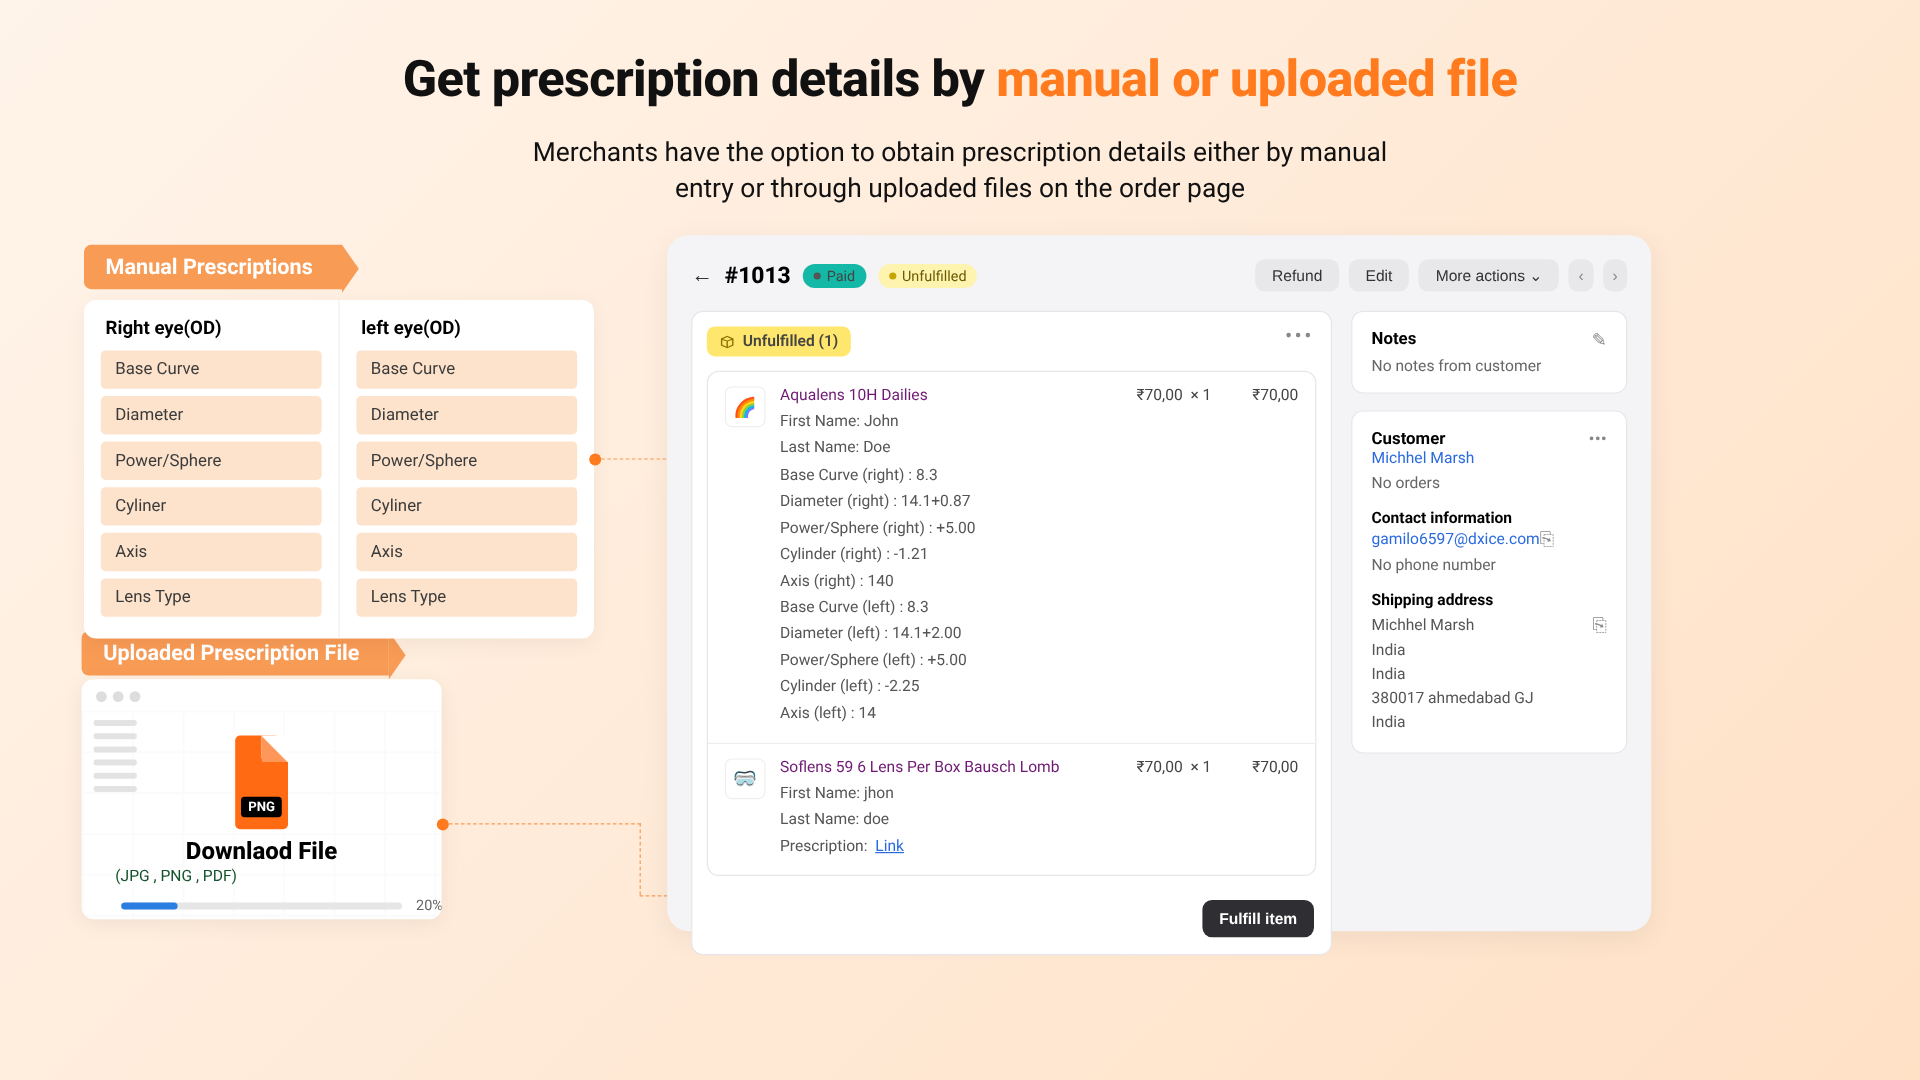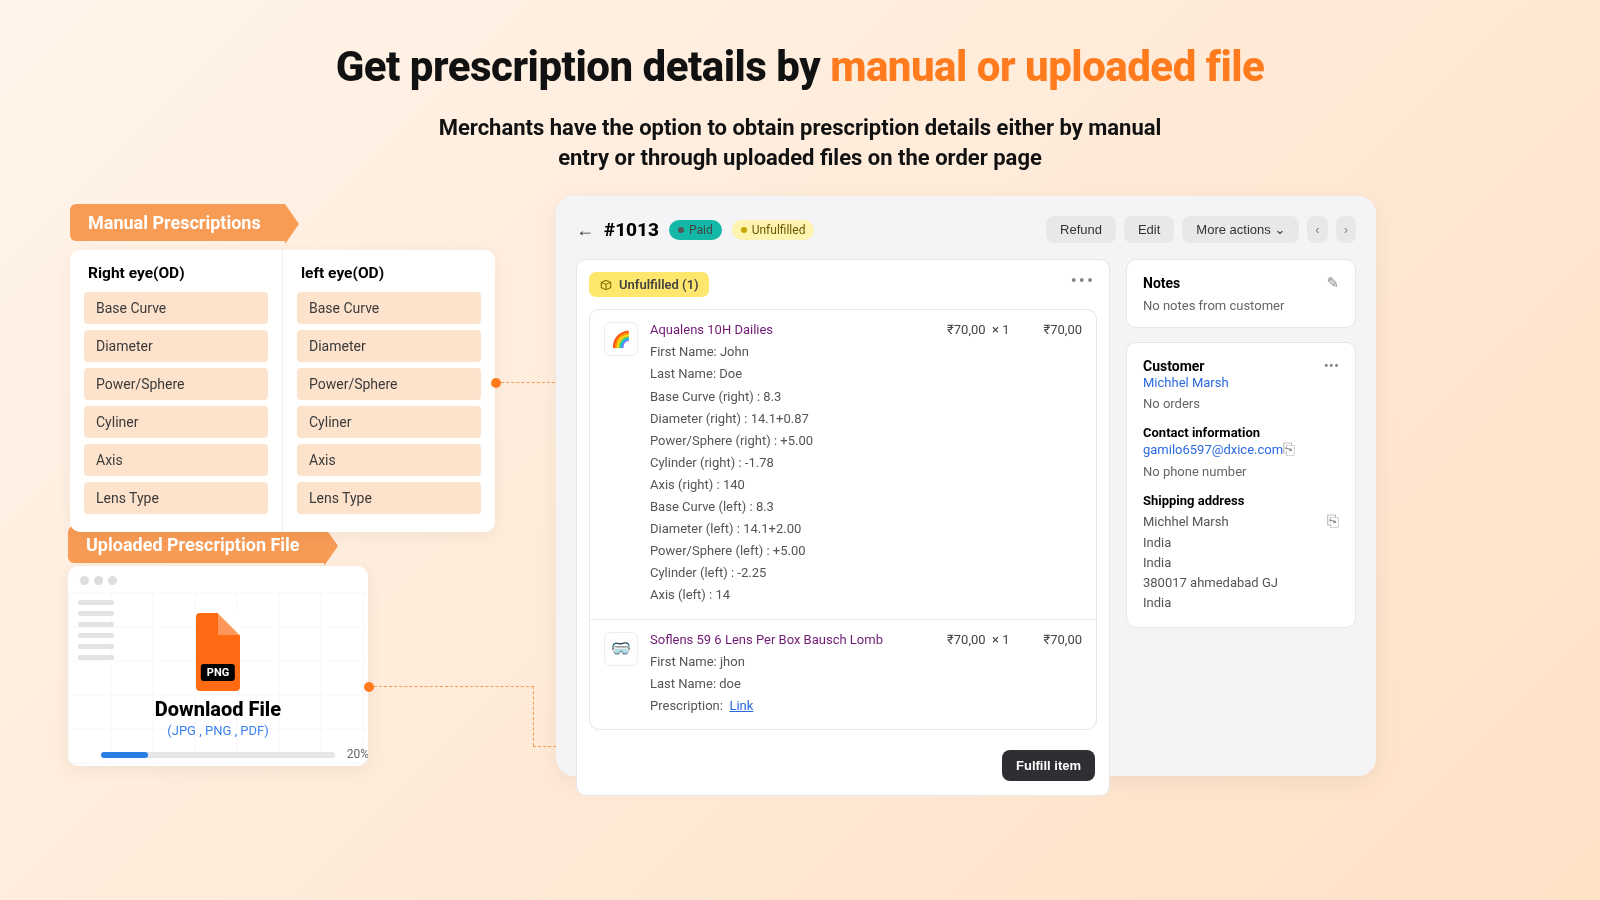--- a/index.html
+++ b/index.html
@@ -24,7 +24,7 @@
   .hero p {
     margin-top: 22px;
     font-size: 22px;
-    font-weight: 700;
+    font-weight: 400;
     color: #111;
     line-height: 1.35;
   }

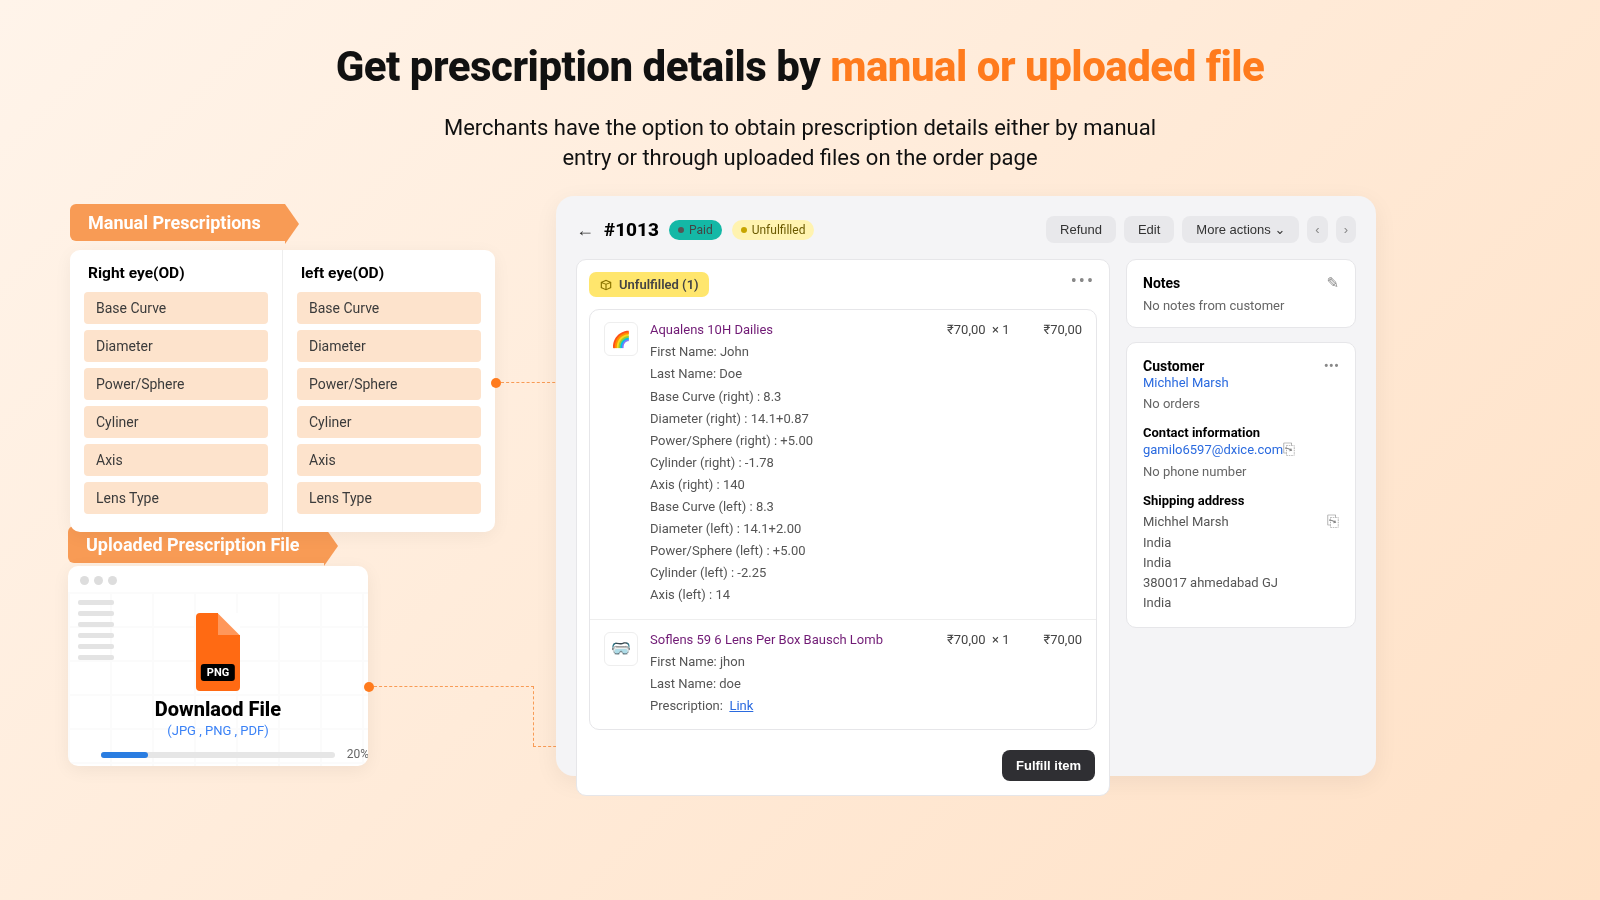--- a/index.html
+++ b/index.html
@@ -328,7 +328,7 @@
                   <div>Base Curve (right) : 8.3</div>
                   <div>Diameter (right) : 14.1+0.87</div>
                   <div>Power/Sphere (right) : +5.00</div>
-                  <div>Cylinder (right) : -1.78</div>
+                  <div>Cylinder (right) : -1.21</div>
                   <div>Axis (right) : 140</div>
                   <div>Base Curve (left) : 8.3</div>
                   <div>Diameter (left) : 14.1+2.00</div>

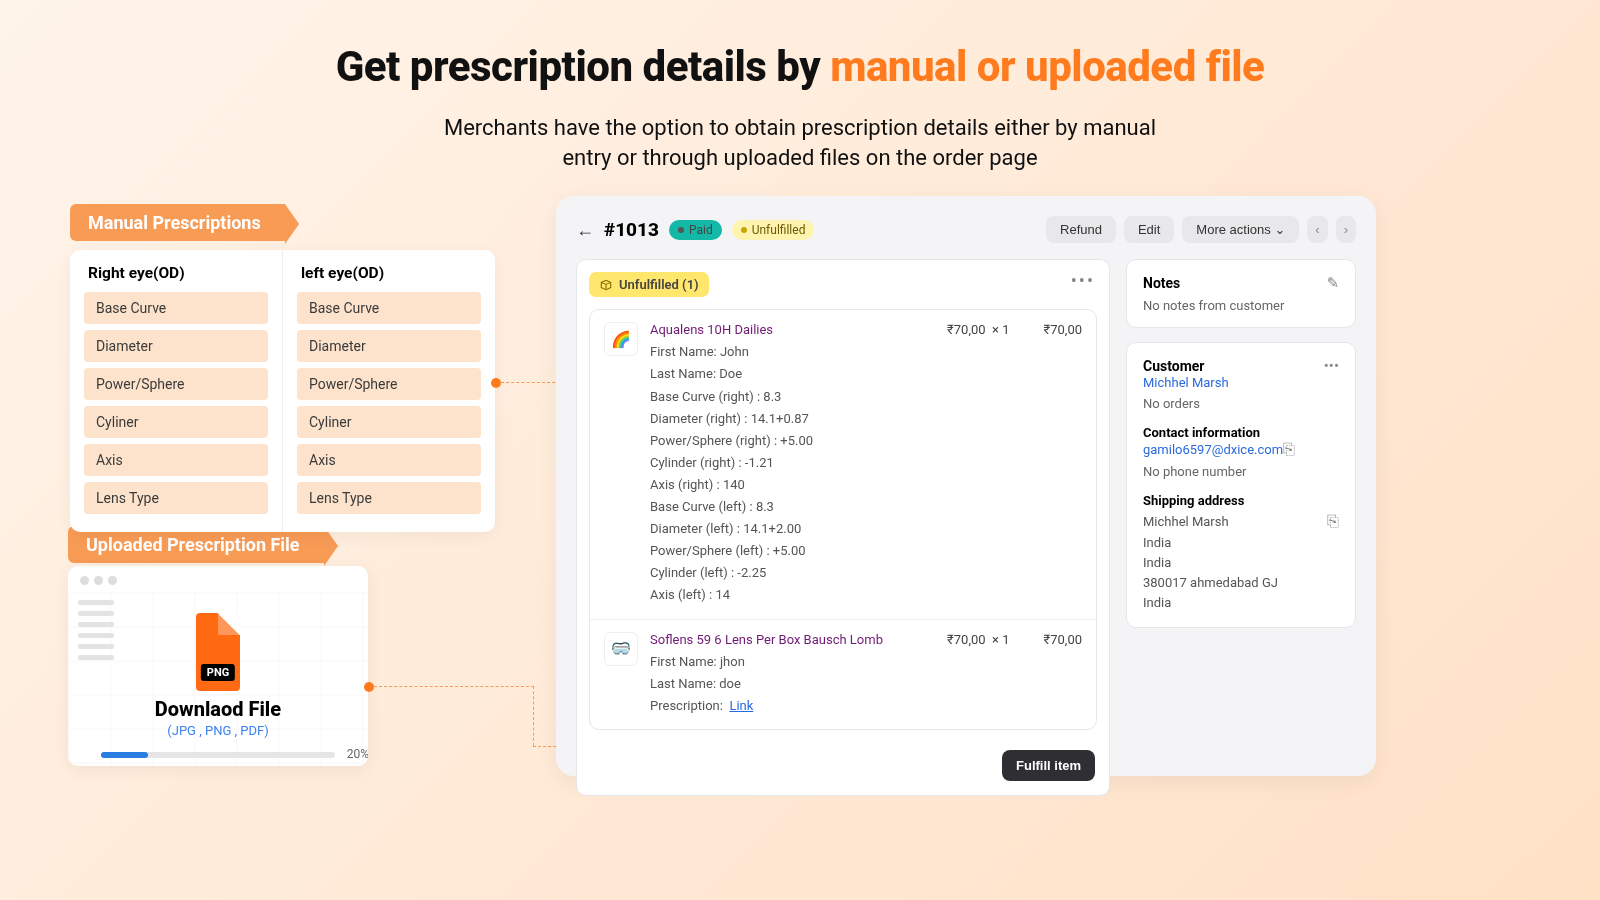--- a/index.html
+++ b/index.html
@@ -130,7 +130,7 @@
     text-align:center; font-size:20px; font-weight:800; margin-top:6px; position:relative;
   }
   .upload-card .formats {
-    text-align:center; color:#3b82f6; font-size:13px; margin-top:2px; position:relative;
+    color:#14532d; font-size:13px; margin-top:2px; position:relative;padding-left:28px;
   }
   .upload-card .progress {
     height:6px; width: 78%; margin: 14px auto 0; background:#e6e6e6; border-radius:3px; position:relative;

